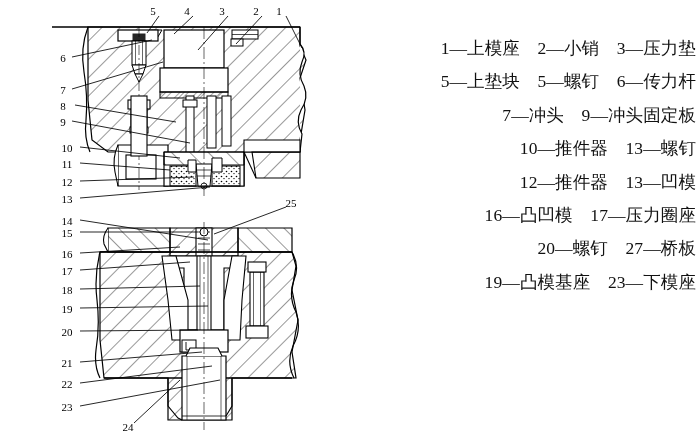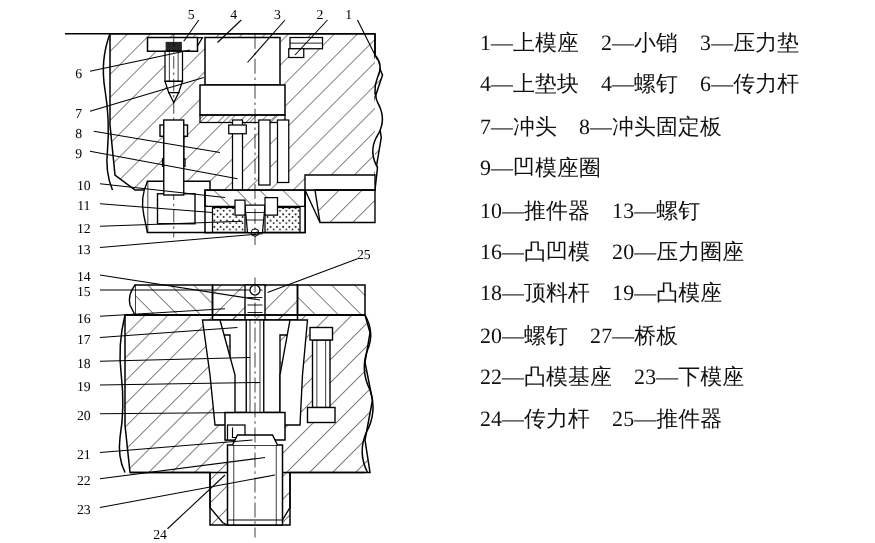--- a/index.html
+++ b/index.html
@@ -8,7 +8,7 @@
   #root{position:absolute;inset:0;}
   #figure{position:absolute;left:0;top:0;width:360px;height:434px;}
   #figure svg{display:block;}
-  #legend{position:absolute;left:384px;top:18px;width:312px;}
+  #legend{position:absolute;left:384px;top:32px;width:312px;text-align:right;}
   .legend-line{
       font-family:"Liberation Serif","DejaVu Serif",serif;
       font-size:17.5px;line-height:33.4px;white-space:pre;color:#111;

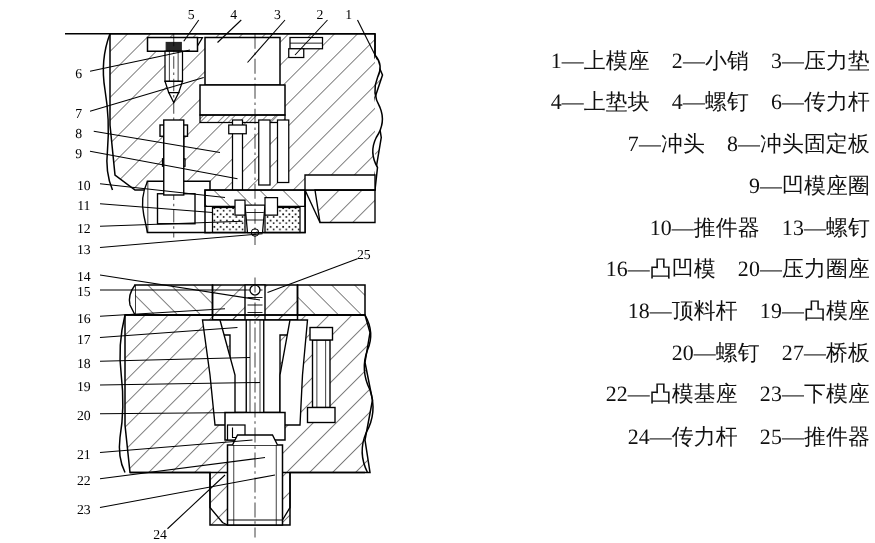--- a/index.html
+++ b/index.html
@@ -225,7 +225,7 @@
 
   <div id="legend">
     <div class="legend-line">1—上模座　2—小销　3—压力垫</div>
-    <div class="legend-line">4—上垫块　4—螺钉　6—传力杆</div>
+    <div class="legend-line">5—上垫块　5—螺钉　6—传力杆</div>
     <div class="legend-line">7—冲头　8—冲头固定板</div>
     <div class="legend-line">9—凹模座圈</div>
     <div class="legend-line">10—推件器　13—螺钉</div>

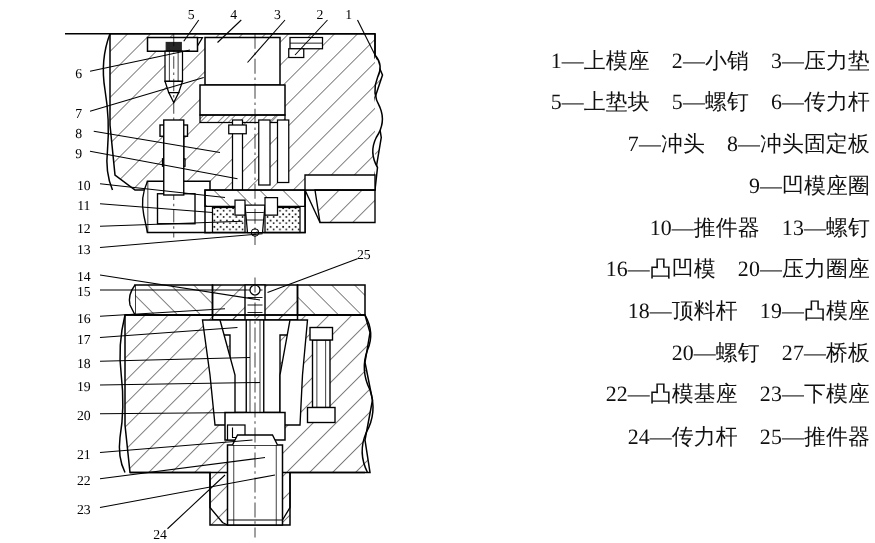--- a/index.html
+++ b/index.html
@@ -226,7 +226,7 @@
   <div id="legend">
     <div class="legend-line">1—上模座　2—小销　3—压力垫</div>
     <div class="legend-line">5—上垫块　5—螺钉　6—传力杆</div>
-    <div class="legend-line">7—冲头　8—冲头固定板</div>
+    <div class="legend-line">7—冲头　9—冲头固定板</div>
     <div class="legend-line">9—凹模座圈</div>
     <div class="legend-line">10—推件器　13—螺钉</div>
     <div class="legend-line">16—凸凹模　20—压力圈座</div>

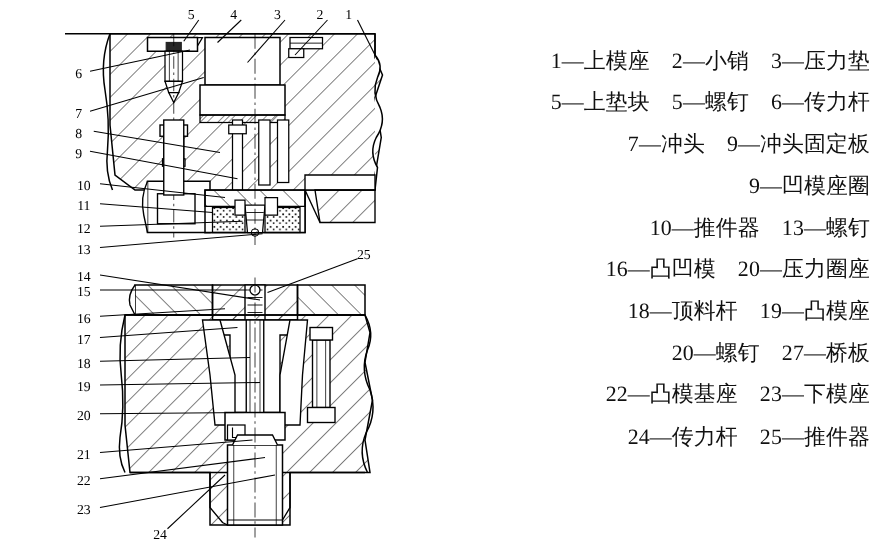--- a/index.html
+++ b/index.html
@@ -227,7 +227,6 @@
     <div class="legend-line">1—上模座　2—小销　3—压力垫</div>
     <div class="legend-line">5—上垫块　5—螺钉　6—传力杆</div>
     <div class="legend-line">7—冲头　9—冲头固定板</div>
-    <div class="legend-line">9—凹模座圈</div>
     <div class="legend-line">10—推件器　13—螺钉</div>
     <div class="legend-line">16—凸凹模　20—压力圈座</div>
     <div class="legend-line">18—顶料杆　19—凸模座</div>

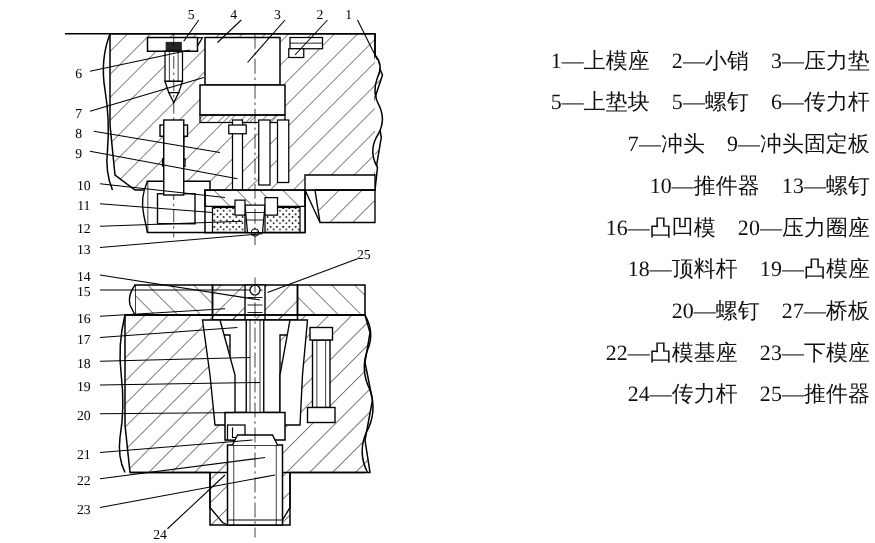--- a/index.html
+++ b/index.html
@@ -228,6 +228,7 @@
     <div class="legend-line">5—上垫块　5—螺钉　6—传力杆</div>
     <div class="legend-line">7—冲头　9—冲头固定板</div>
     <div class="legend-line">10—推件器　13—螺钉</div>
+    <div class="legend-line">12—推件器　13—凹模</div>
     <div class="legend-line">16—凸凹模　20—压力圈座</div>
     <div class="legend-line">18—顶料杆　19—凸模座</div>
     <div class="legend-line">20—螺钉　27—桥板</div>

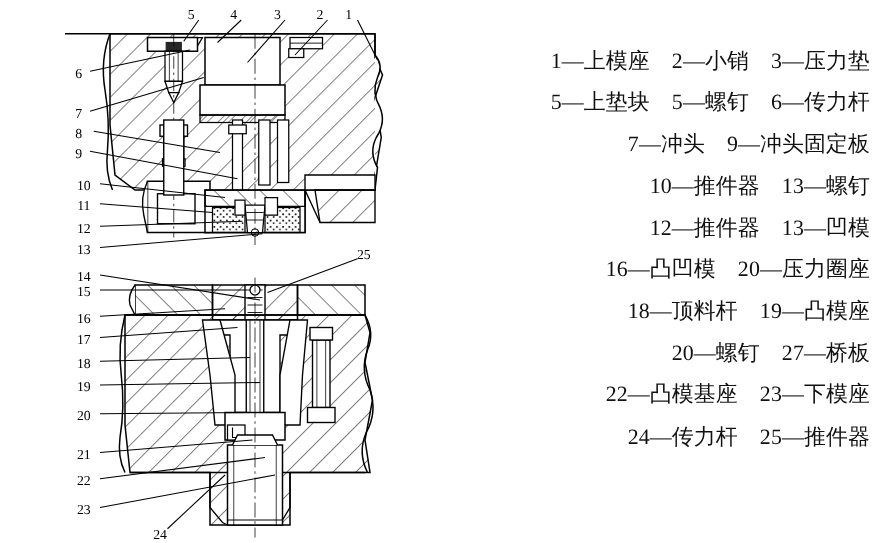--- a/index.html
+++ b/index.html
@@ -229,7 +229,7 @@
     <div class="legend-line">7—冲头　9—冲头固定板</div>
     <div class="legend-line">10—推件器　13—螺钉</div>
     <div class="legend-line">12—推件器　13—凹模</div>
-    <div class="legend-line">16—凸凹模　20—压力圈座</div>
+    <div class="legend-line">16—凸凹模　17—压力圈座</div>
     <div class="legend-line">18—顶料杆　19—凸模座</div>
     <div class="legend-line">20—螺钉　27—桥板</div>
     <div class="legend-line">22—凸模基座　23—下模座</div>

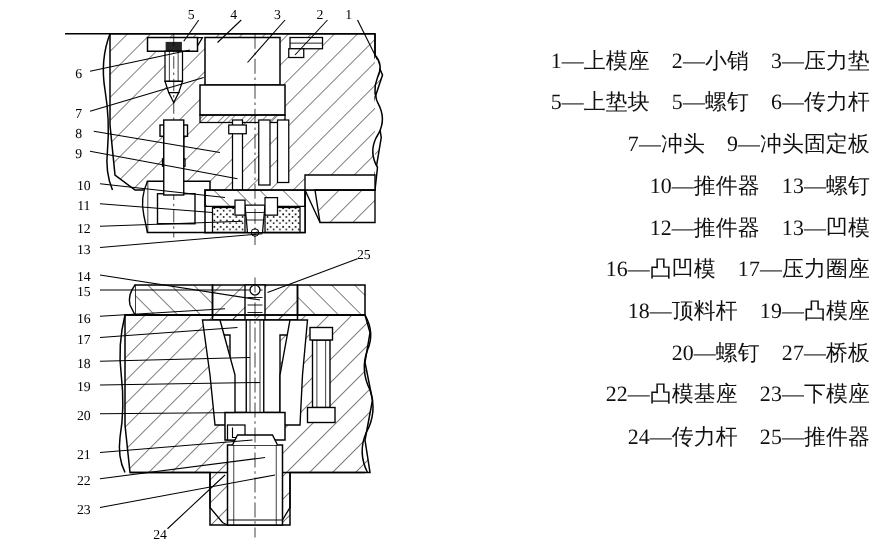--- a/index.html
+++ b/index.html
@@ -230,7 +230,6 @@
     <div class="legend-line">10—推件器　13—螺钉</div>
     <div class="legend-line">12—推件器　13—凹模</div>
     <div class="legend-line">16—凸凹模　17—压力圈座</div>
-    <div class="legend-line">18—顶料杆　19—凸模座</div>
     <div class="legend-line">20—螺钉　27—桥板</div>
     <div class="legend-line">22—凸模基座　23—下模座</div>
     <div class="legend-line">24—传力杆　25—推件器</div>

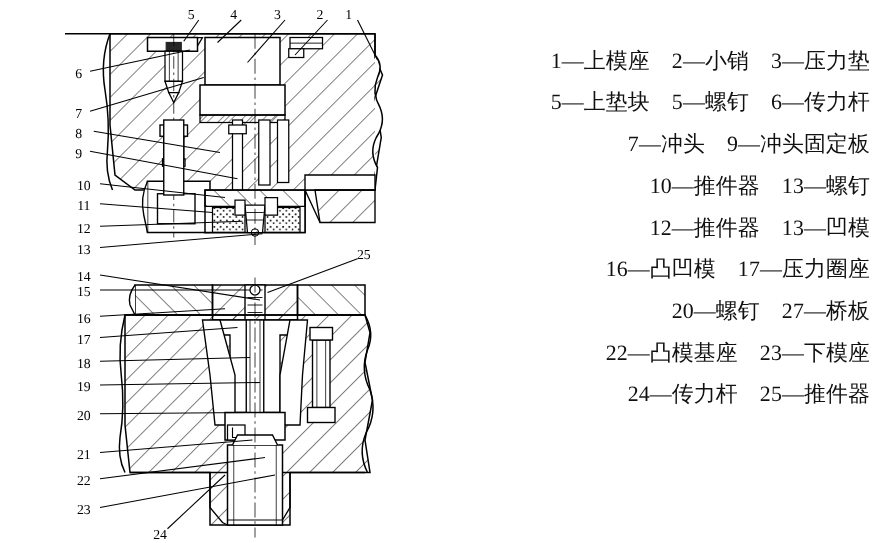--- a/index.html
+++ b/index.html
@@ -231,7 +231,7 @@
     <div class="legend-line">12—推件器　13—凹模</div>
     <div class="legend-line">16—凸凹模　17—压力圈座</div>
     <div class="legend-line">20—螺钉　27—桥板</div>
-    <div class="legend-line">22—凸模基座　23—下模座</div>
+    <div class="legend-line">19—凸模基座　23—下模座</div>
     <div class="legend-line">24—传力杆　25—推件器</div>
   </div>
 

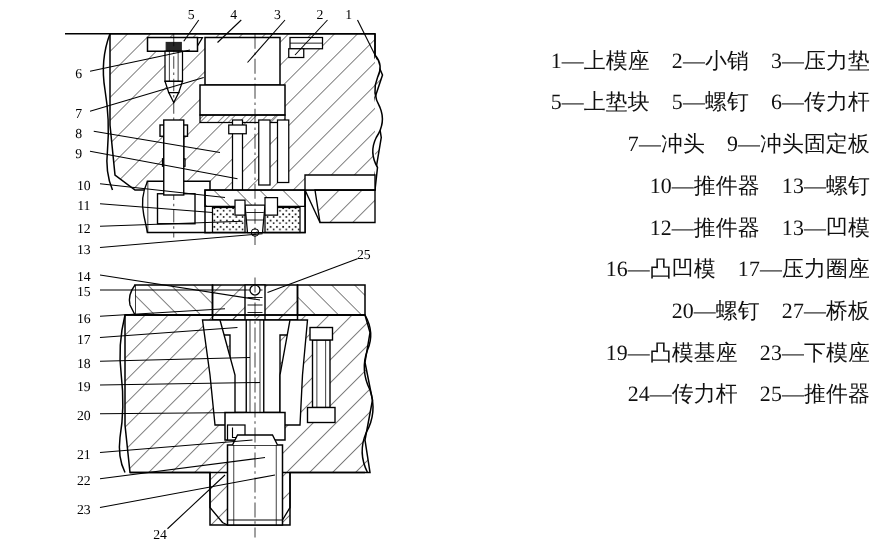--- a/index.html
+++ b/index.html
@@ -232,7 +232,6 @@
     <div class="legend-line">16—凸凹模　17—压力圈座</div>
     <div class="legend-line">20—螺钉　27—桥板</div>
     <div class="legend-line">19—凸模基座　23—下模座</div>
-    <div class="legend-line">24—传力杆　25—推件器</div>
   </div>
 
 </div>

